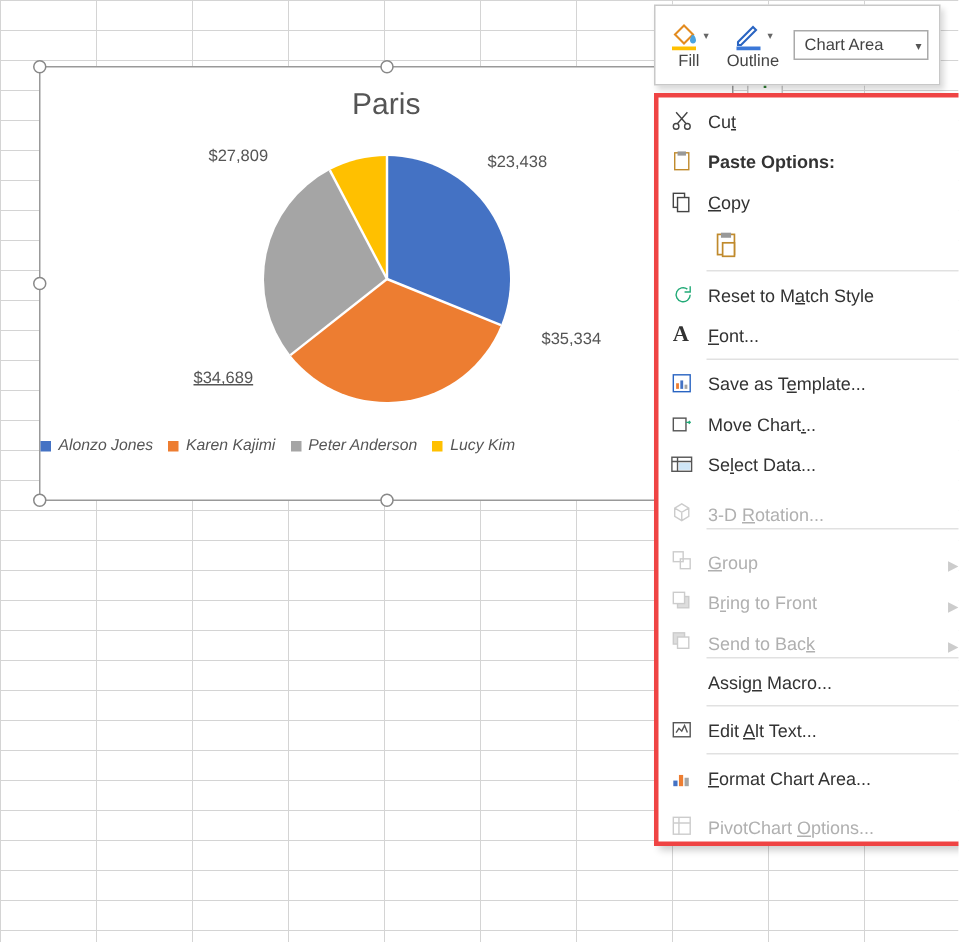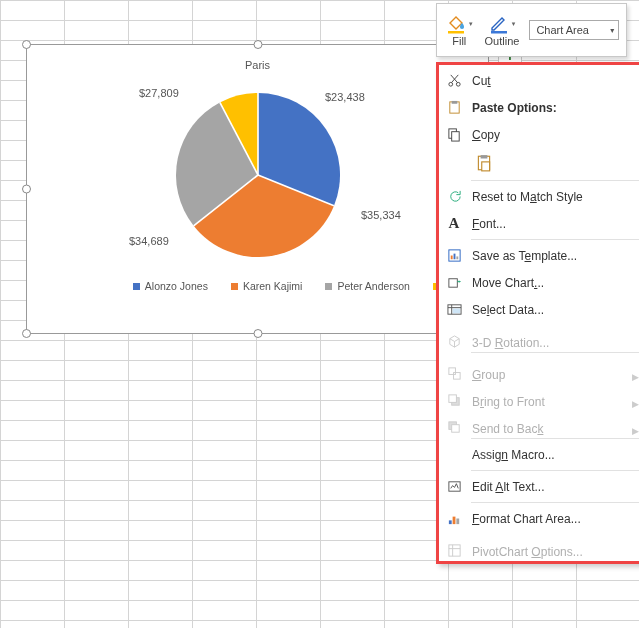--- a/index.html
+++ b/index.html
@@ -35,7 +35,7 @@
   .h-se { right: -5px; bottom: -5px; }
   .h-sw { left: -5px; bottom: -5px; }
 
-  .chart-title { text-align: center; font-size: 11px; color: #555; padding: 14px 0 6px; }
+  .chart-title { text-align: center; font-size: 20px; color: #555; padding: 14px 0 6px; }
   .pie-wrap { position: relative; width: 100%; height: 195px; }
   .pie {
     position: absolute; left: 50%; top: 50%; transform: translate(-50%,-50%);

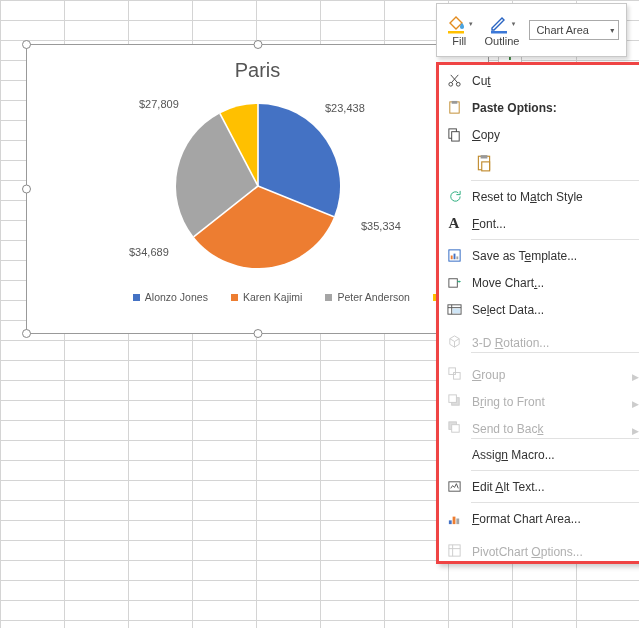--- a/index.html
+++ b/index.html
@@ -44,7 +44,7 @@
   .data-label { position: absolute; font-size: 11px; color: #555; white-space: nowrap; }
   .dl0 { left: 298px; top: 14px; }
   .dl1 { left: 334px; top: 132px; }
-  .dl2 { left: 102px; top: 158px; }
+  .dl2 { left: 102px; top: 158px; text-decoration: underline; }
   .dl3 { left: 112px; top: 10px; }
 
   .legend { display: flex; justify-content: flex-end; gap: 23px; padding: 8px 0 12px; }

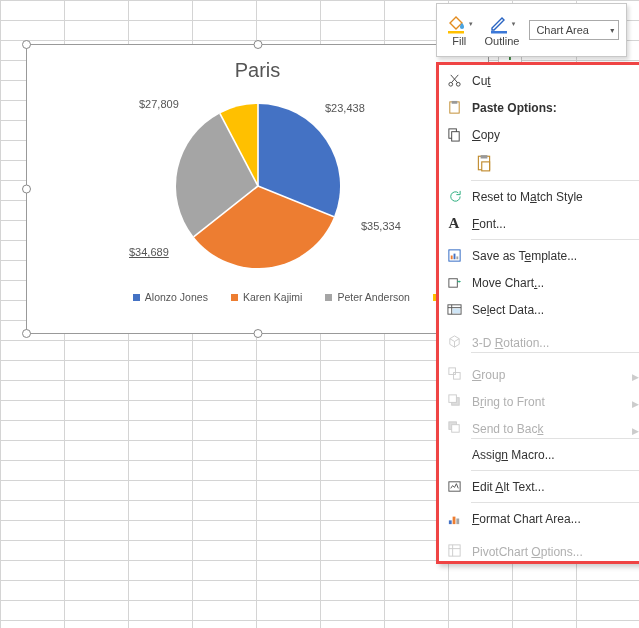--- a/index.html
+++ b/index.html
@@ -47,7 +47,7 @@
   .dl2 { left: 102px; top: 158px; text-decoration: underline; }
   .dl3 { left: 112px; top: 10px; }
 
-  .legend { display: flex; justify-content: flex-end; gap: 23px; padding: 8px 0 12px; }
+  .legend { display: flex; justify-content: flex-start; gap: 10px; padding: 8px 0 12px; font-style: italic; }
   .legend-item { display: flex; align-items: center; gap: 5px; font-size: 10.5px; color: #555; }
   .swatch { width: 7px; height: 7px; }
 

